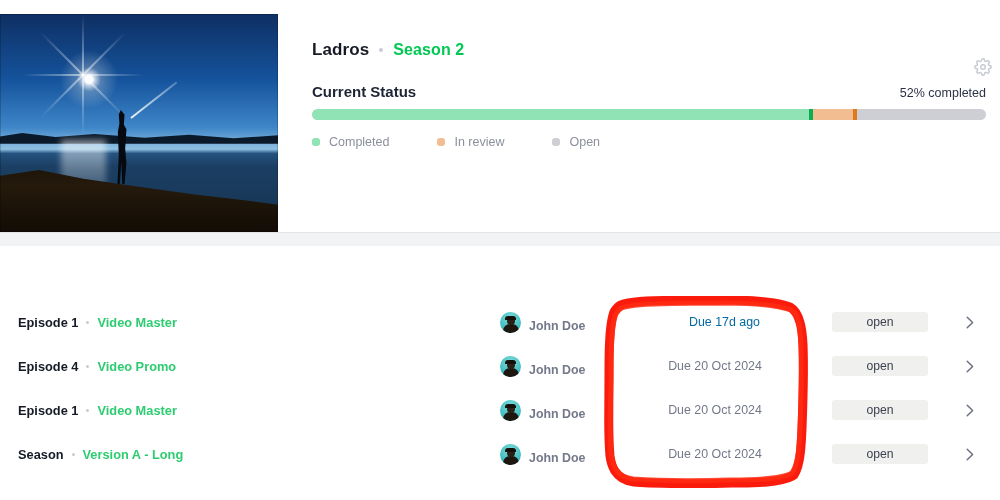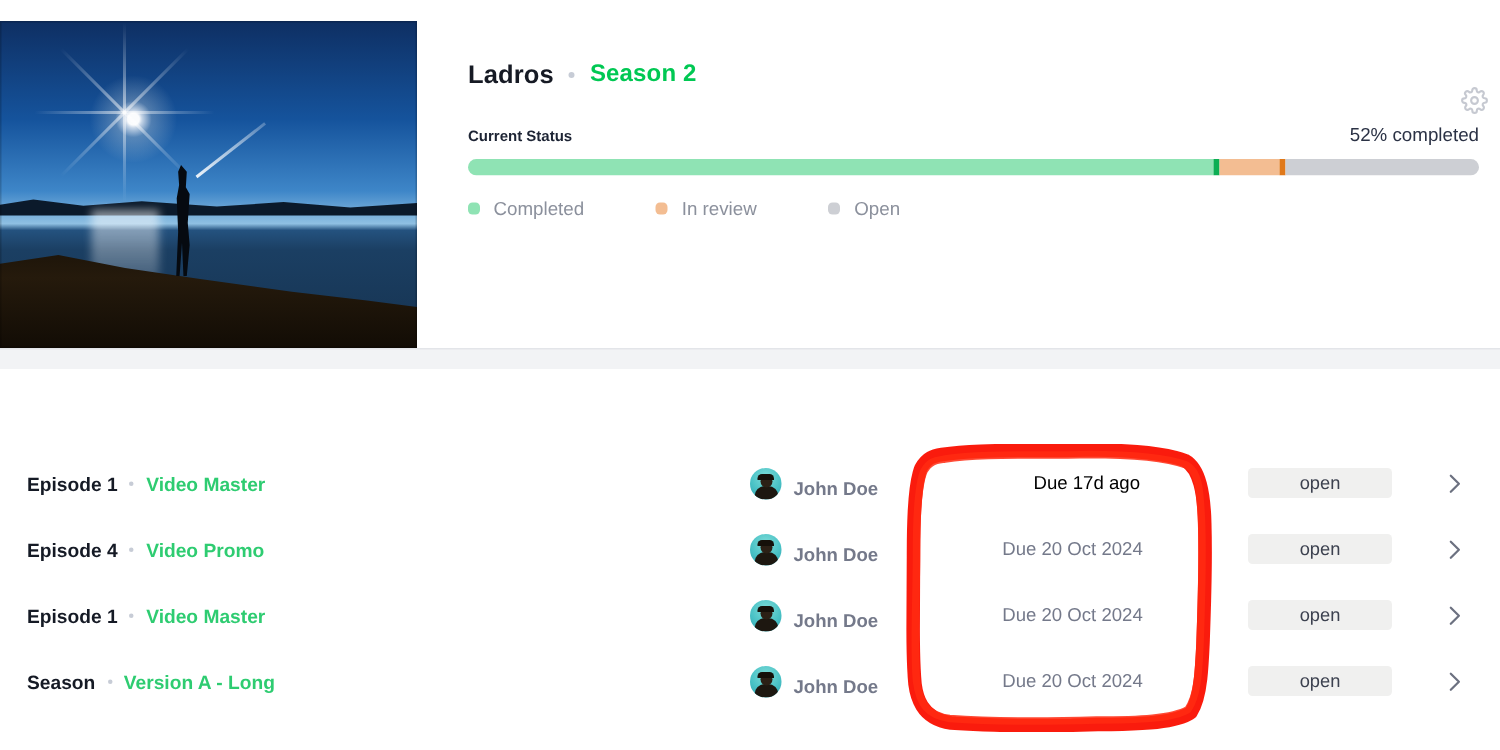--- a/index.html
+++ b/index.html
@@ -85,7 +85,7 @@
     margin-top:23px;display:flex;align-items:baseline;justify-content:space-between;
     width:674px;
   }
-  .status-label{font-size:10px;font-weight:bold;color:#1d2434;}
+  .status-label{font-size:15px;font-weight:bold;color:#1d2434;}
   .status-pct{font-size:12.5px;color:#2b3245;}
 
   .bar-wrap{

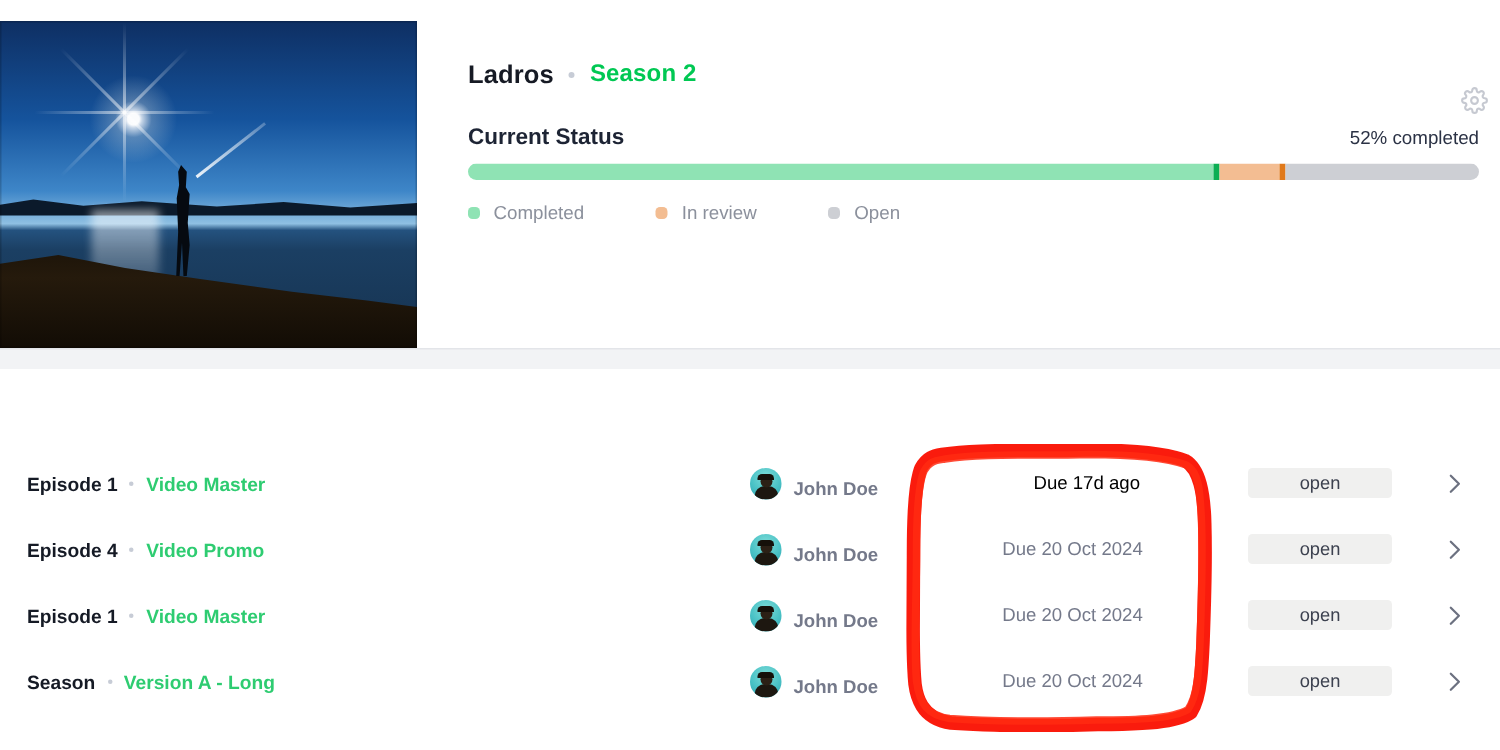--- a/index.html
+++ b/index.html
@@ -148,7 +148,7 @@
 
   .c-due{width:210px;display:flex;align-items:center;justify-content:center;}
   .due-text{font-size:12.4px;color:#74798a;white-space:nowrap;}
-  .due-text.late{color:#000000;margin-left:19px;}
+  .due-text.late{color:#0369a1;margin-left:19px;}
 
   .c-open{width:120px;display:flex;align-items:center;justify-content:center;}
   .open-btn{

